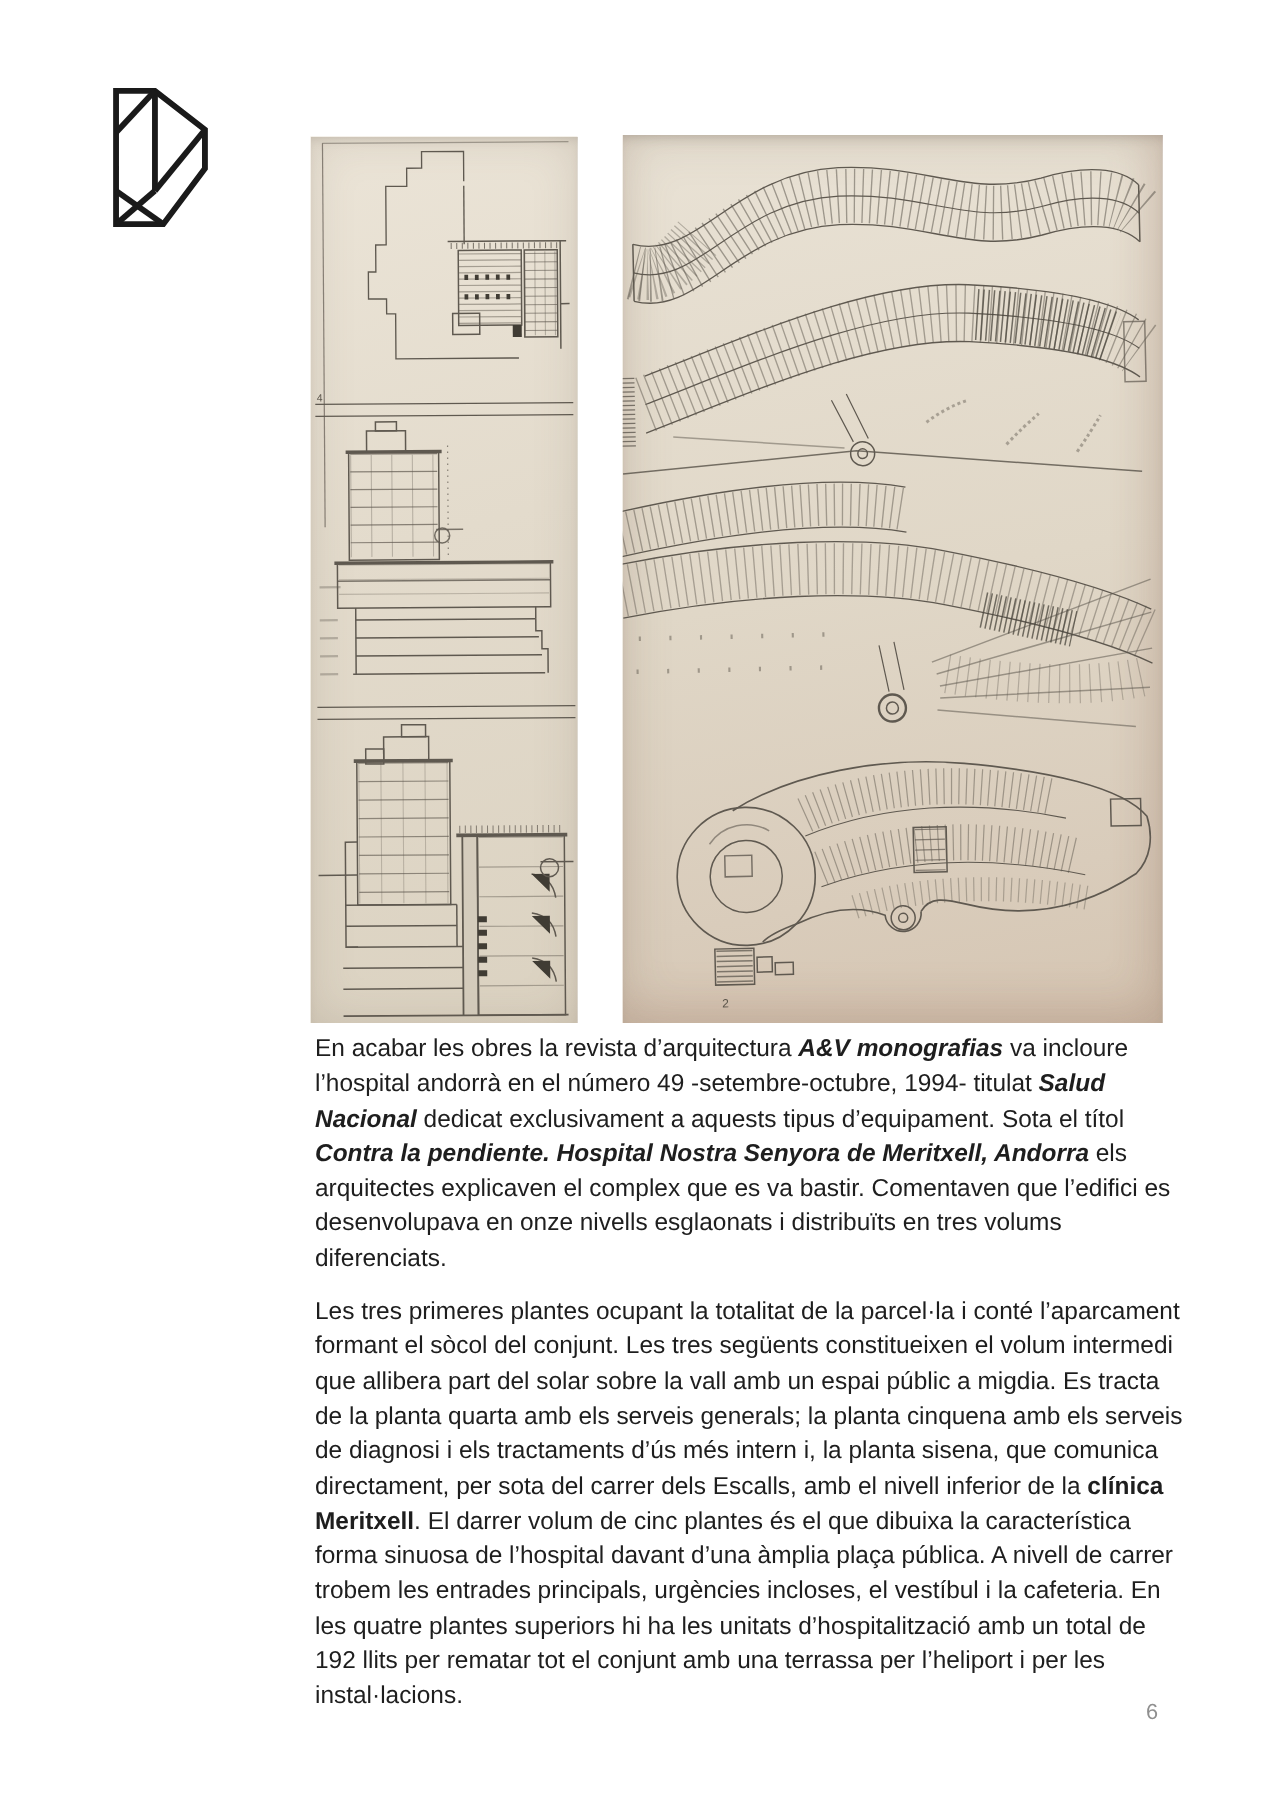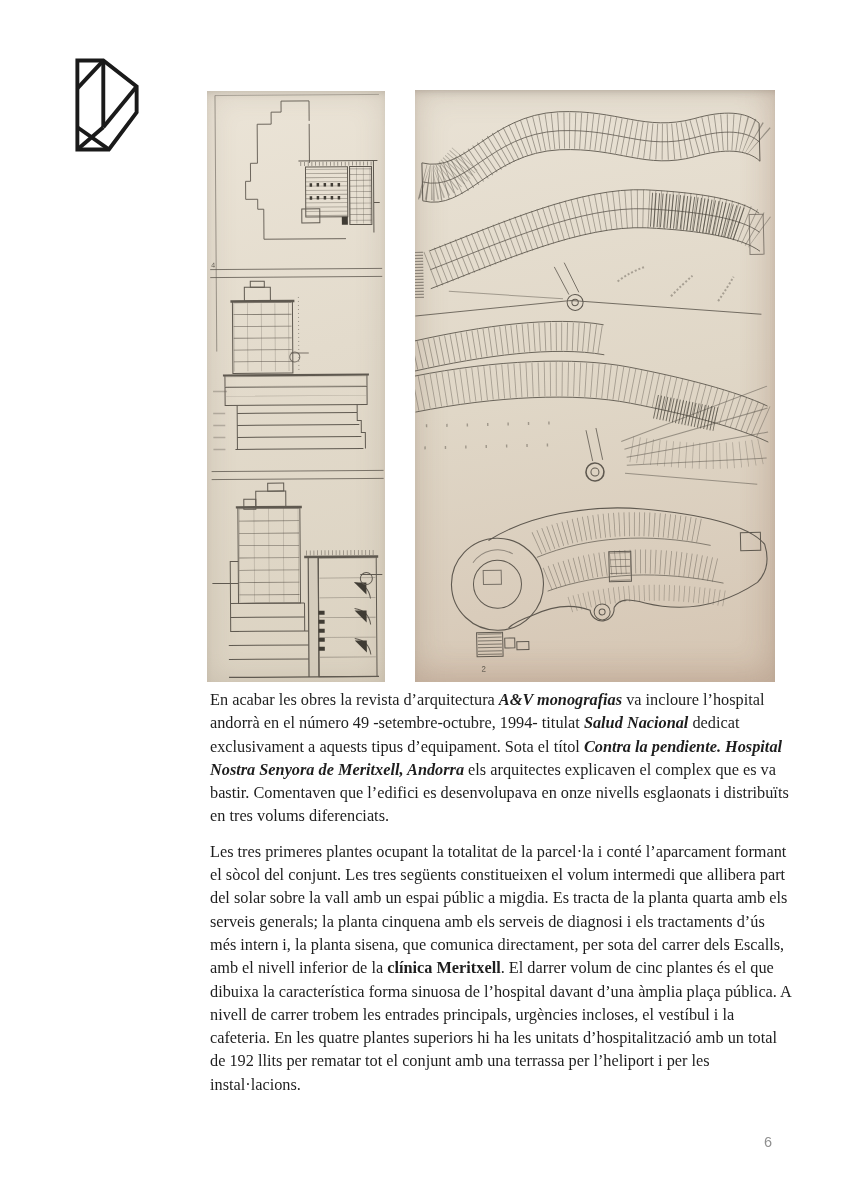--- a/index.html
+++ b/index.html
@@ -24,7 +24,7 @@
   .fig text{font-family:"Liberation Sans",sans-serif;fill:#5a544a;}
   .textblock{
     position:absolute;left:210px;top:688px;width:581px;
-    font-size:16.3px;line-height:23.3px;color:#1e1e1e;font-family:Liberation Serif, serif;
+    font-size:16.3px;line-height:23.3px;color:#1e1e1e;
   }
   .textblock p{margin:0 0 12px;}
   .bi{font-weight:bold;font-style:italic;}

